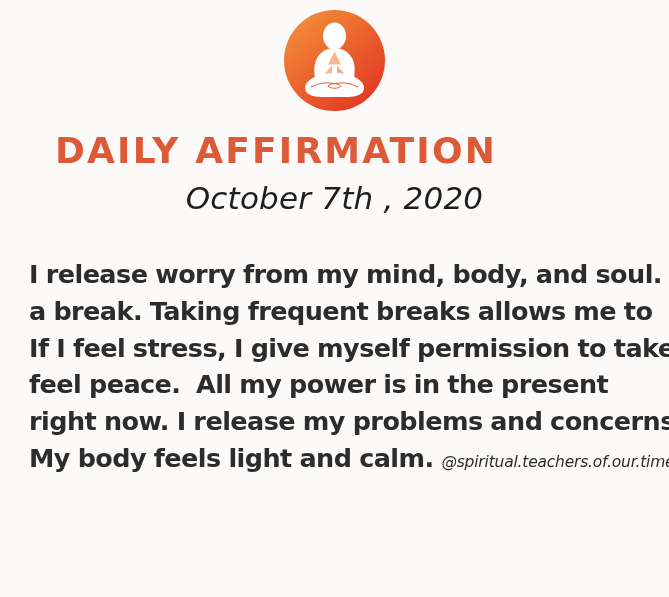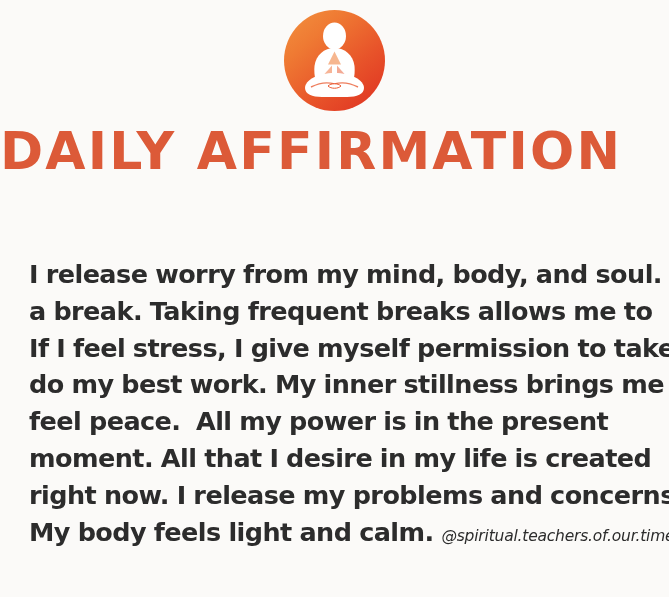--- a/index.html
+++ b/index.html
@@ -59,7 +59,7 @@
     text-align: center;
     font-family: "DejaVu Sans", "Liberation Sans", sans-serif;
     font-weight: bold;
-    font-size: 52px;
+    font-size: 36px;
     line-height: 46px;
     letter-spacing: 2.2px;
     color: #dc5a38;

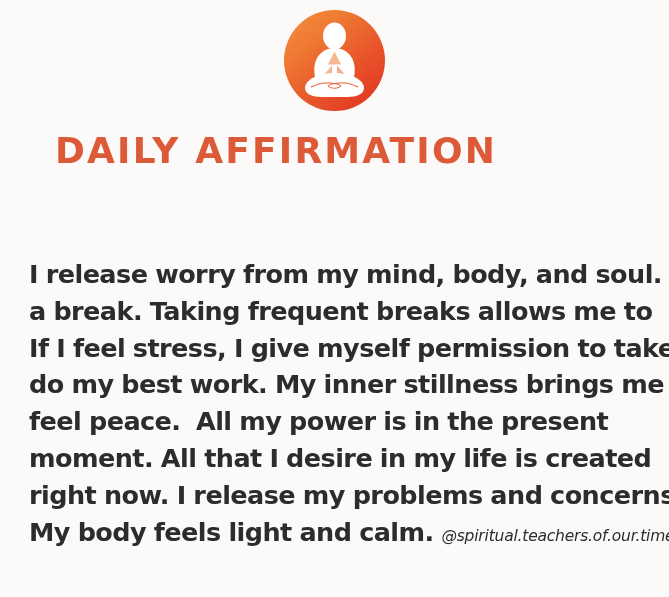--- a/index.html
+++ b/index.html
@@ -144,6 +144,7 @@
 
   <div class="title">DAILY AFFIRMATION</div>
 
+  <div class="date">October 7th , 2020</div>
 
   <div class="affirmation">
     <span class="ln">I release worry from my mind, body, and soul.</span>

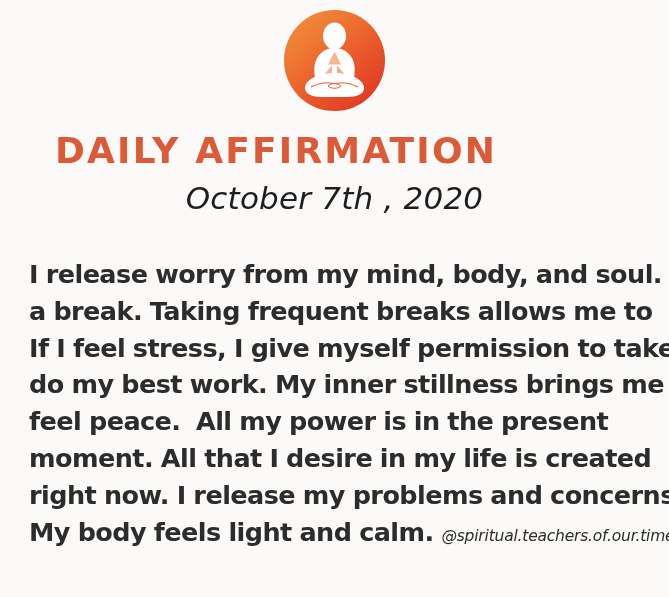--- a/index.html
+++ b/index.html
@@ -150,7 +150,6 @@
     <span class="ln">I release worry from my mind, body, and soul.</span>
     <span class="ln">a break. Taking frequent breaks allows me to</span>
     <span class="ln">If I feel stress, I give myself permission to take</span>
-    <span class="ln">do my best work. My inner stillness brings me</span>
     <span class="ln">feel peace.  All my power is in the present</span>
     <span class="ln">moment. All that I desire in my life is created</span>
     <span class="ln">right now. I release my problems and concerns.</span>

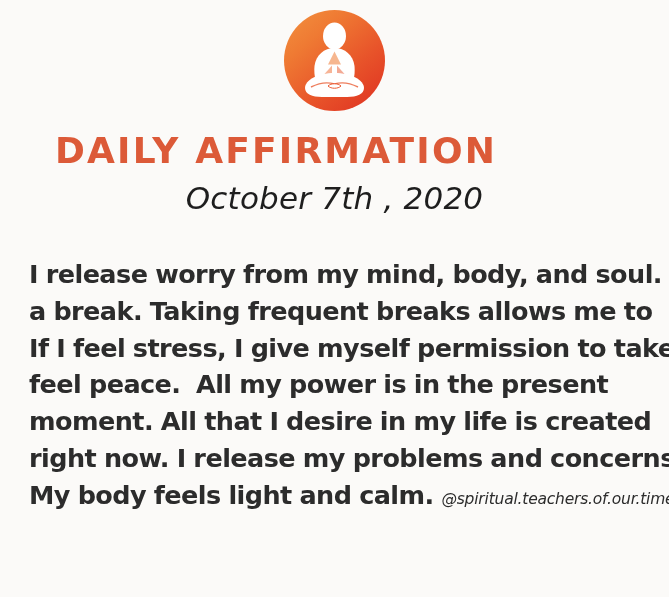--- a/index.html
+++ b/index.html
@@ -151,7 +151,6 @@
     <span class="ln">a break. Taking frequent breaks allows me to</span>
     <span class="ln">If I feel stress, I give myself permission to take</span>
     <span class="ln">feel peace.  All my power is in the present</span>
-    <span class="ln">moment. All that I desire in my life is created</span>
     <span class="ln">right now. I release my problems and concerns.</span>
     <span class="ln last"><span>My body feels light and calm. </span><span class="handle">@spiritual.teachers.of.our.time</span></span>
   </div>

